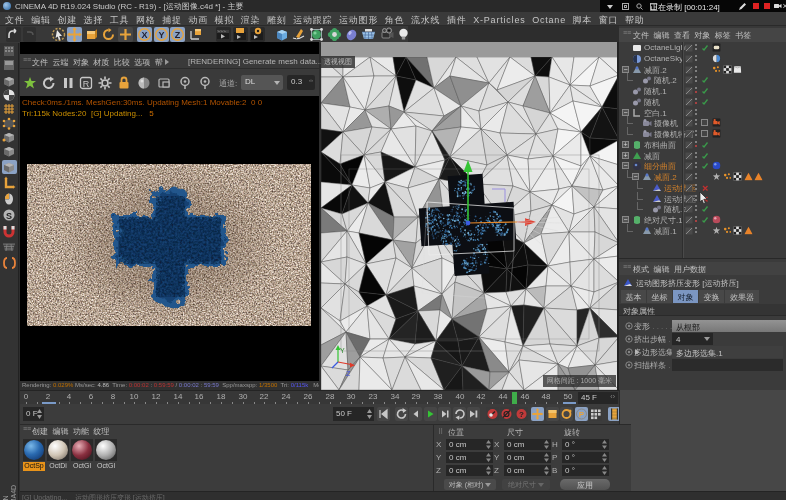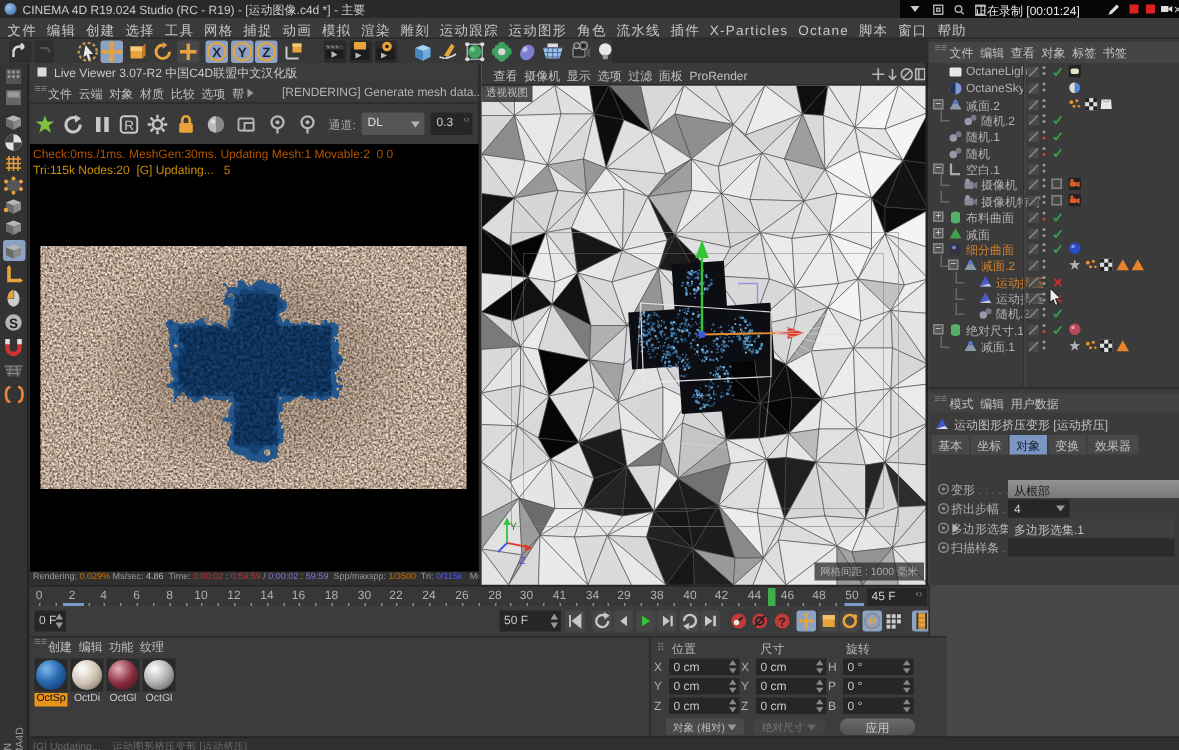--- a/index.html
+++ b/index.html
@@ -330,10 +330,6 @@
 </div>
 
 <div class="abs" id="lv" style="left:20px;top:42px;width:299px;height:348px;background:#000">
-  <div class="abs" style="left:0;top:0;width:299px;height:12px;background:#3d3d3d">
-    <div class="abs" style="left:5px;top:3px;width:6px;height:6px;background:#ddd"></div>
-    <span class="abs" style="left:16px;top:1px;font-size:8px;color:#c9c9c9;white-space:nowrap">Live Viewer 3.07-R2 中国C4D联盟中文汉化版</span>
-  </div>
   <div class="abs" style="left:0;top:12px;width:299px;height:15px;background:#3a3a3a;border-bottom:1px solid #2c2c2c">
     <span class="abs" style="left:3px;top:2px;color:#888;font-size:7px">≡≡</span>
     <span class="abs" style="left:12px;top:3px;font-size:8px;color:#c0c0c0;white-space:nowrap">文件&nbsp;&nbsp;云端&nbsp;&nbsp;对象&nbsp;&nbsp;材质&nbsp;&nbsp;比较&nbsp;&nbsp;选项&nbsp;&nbsp;帮 <i class="tr" style="border-left-color:#999"></i></span>

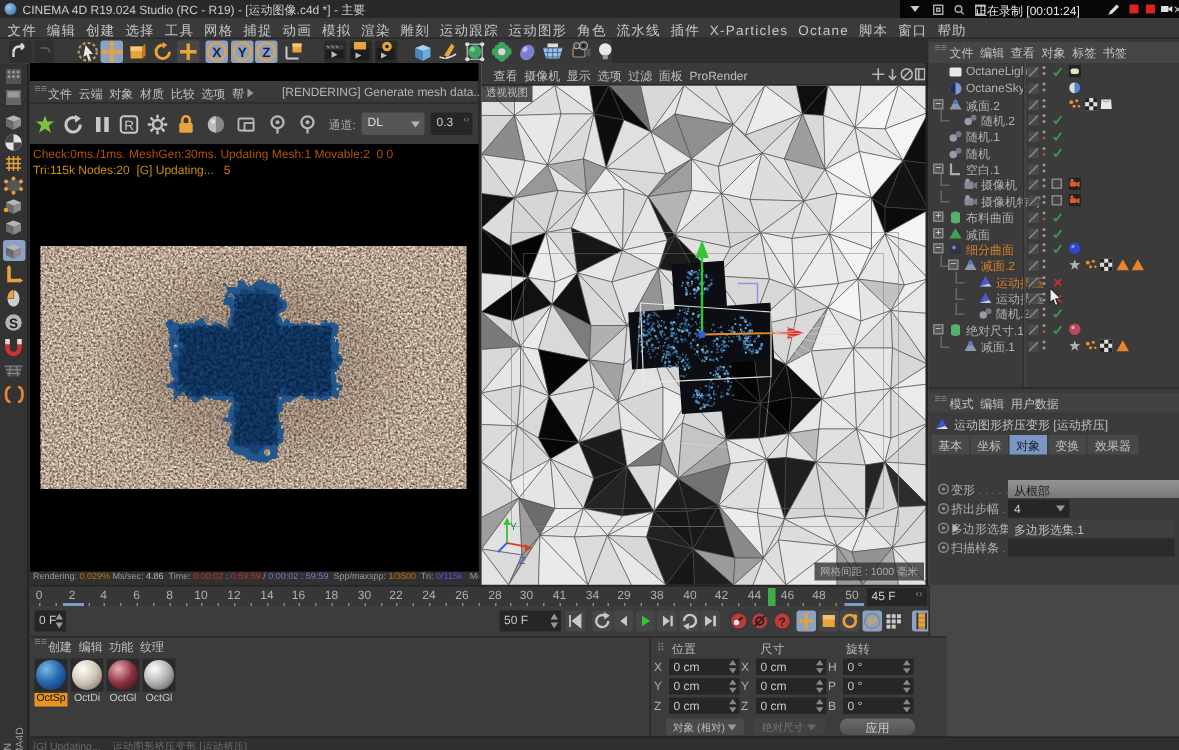--- a/index.html
+++ b/index.html
@@ -471,21 +471,6 @@
 </div>
 
 <div class="abs" id="vp" style="left:321px;top:42px;width:298px;height:348px;background:#9a9a9a">
-  <div class="abs" style="left:0;top:0;width:298px;height:15px;background:#3a3a3a;border-bottom:1px solid #2a2a2a">
-    <span class="abs" style="left:8px;top:3px;font-size:8px;color:#c0c0c0;white-space:nowrap">查看&nbsp;&nbsp;摄像机&nbsp;&nbsp;显示&nbsp;&nbsp;选项&nbsp;&nbsp;过滤&nbsp;&nbsp;面板&nbsp;&nbsp;ProRender</span>
-    <div class="abs" style="left:260px;top:3px;width:36px;height:10px">
-          <svg width="36" height="10">
-            <g stroke="#b5b5b5" stroke-width="1.1" fill="none">
-              <path d="M4.5 0.5 L4.5 8.5 M0.5 4.5 L8.5 4.5"></path>
-              <path d="M14 1 L14 8 M11.5 5.5 L14 8 L16.5 5.5"></path>
-              <circle cx="23.5" cy="4.5" r="3.6"></circle>
-              <path d="M21 7 L26 2"></path>
-              <rect x="29.5" y="1" width="6" height="7"></rect>
-              <path d="M31.5 1 L31.5 8"></path>
-            </g>
-          </svg>
-        </div>
-  </div>
   <div class="abs" id="vpcanvas" style="left:0;top:15px;width:298px;height:333px;overflow:hidden">
         <svg width="298" height="333">
           <rect width="298" height="333" fill="#b2b2b2"></rect>

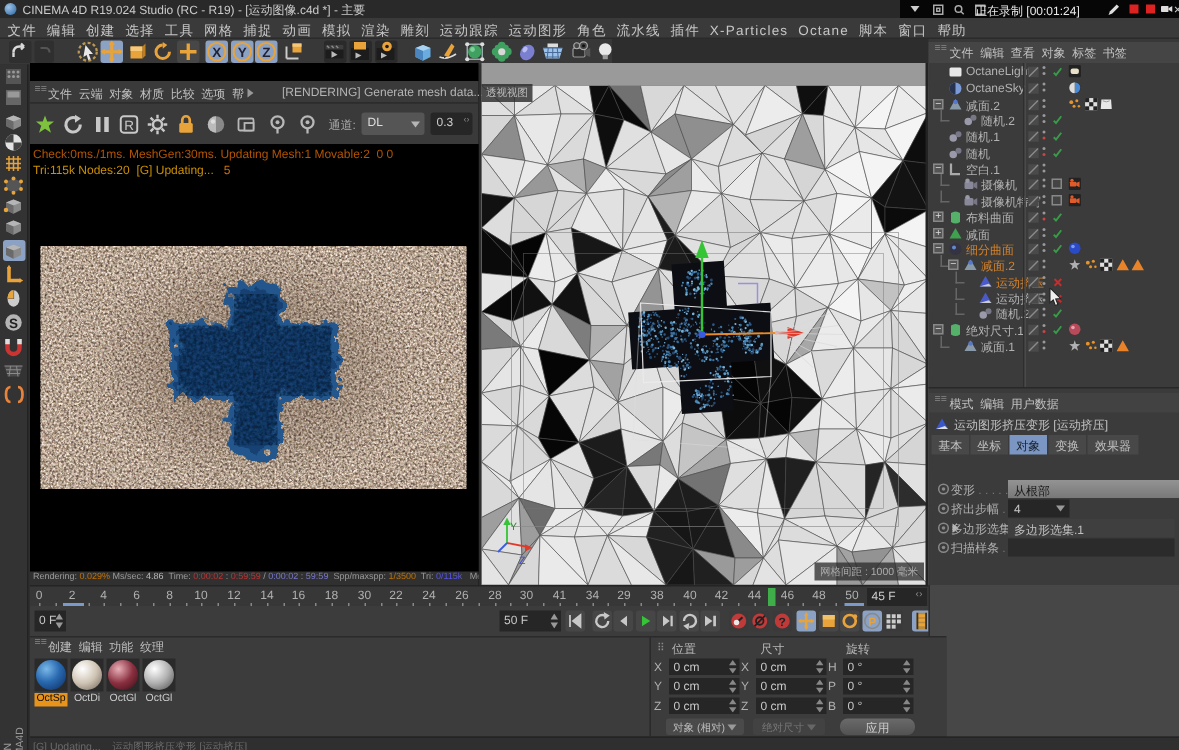--- a/index.html
+++ b/index.html
@@ -2396,6 +2396,9 @@
         <div class="abs" style="left:78px;top:0;width:25px;height:13px;background:#484848;color:#c0c0c0;font-size:8px;text-align:center;padding-top:2px">变换</div>
         <div class="abs" style="left:104px;top:0;width:34px;height:13px;background:#484848;color:#c0c0c0;font-size:8px;text-align:center;padding-top:2px">效果器</div>
       </div>
+  <div class="abs" style="left:0;top:45px;width:167px;height:12px;background:#343434;border-bottom:1px solid #2a2a2a">
+    <span class="abs" style="left:4px;top:2px;font-size:8px;color:#bbb">对象属性</span>
+  </div>
   <div id="amrows">
         <div class="abs" style="left:6px;top:63px;width:8px;height:8px">
           <svg width="8" height="8">

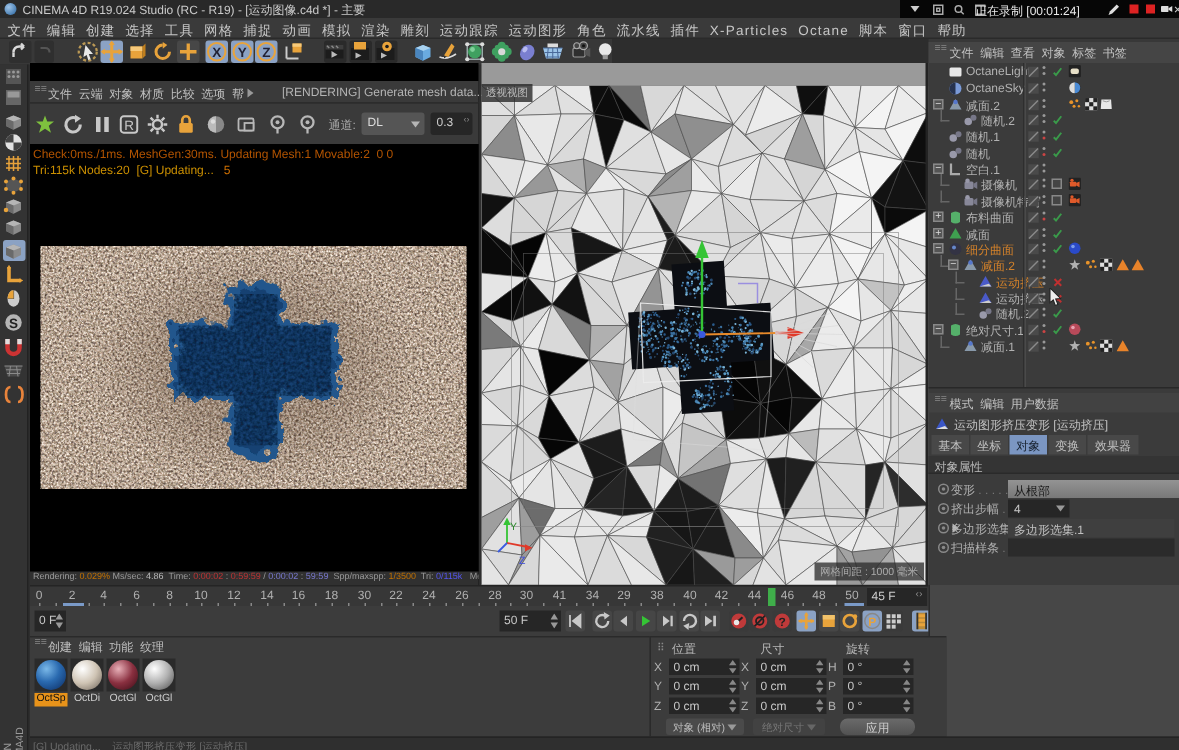--- a/index.html
+++ b/index.html
@@ -1540,7 +1540,7 @@
         <span class="abs" style="left:280px;top:1px;width:16px;text-align:center;font-size:8px;color:#b0b0b0">26</span>
         <span class="abs" style="left:302px;top:1px;width:16px;text-align:center;font-size:8px;color:#b0b0b0">28</span>
         <span class="abs" style="left:323px;top:1px;width:16px;text-align:center;font-size:8px;color:#b0b0b0">30</span>
-        <span class="abs" style="left:345px;top:1px;width:16px;text-align:center;font-size:8px;color:#b0b0b0">41</span>
+        <span class="abs" style="left:345px;top:1px;width:16px;text-align:center;font-size:8px;color:#b0b0b0">23</span>
         <span class="abs" style="left:367px;top:1px;width:16px;text-align:center;font-size:8px;color:#b0b0b0">34</span>
         <span class="abs" style="left:388px;top:1px;width:16px;text-align:center;font-size:8px;color:#b0b0b0">29</span>
         <span class="abs" style="left:410px;top:1px;width:16px;text-align:center;font-size:8px;color:#b0b0b0">38</span>

